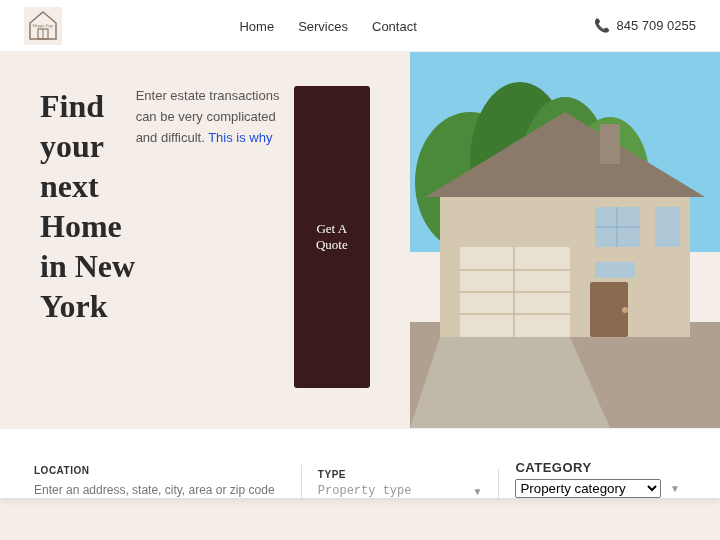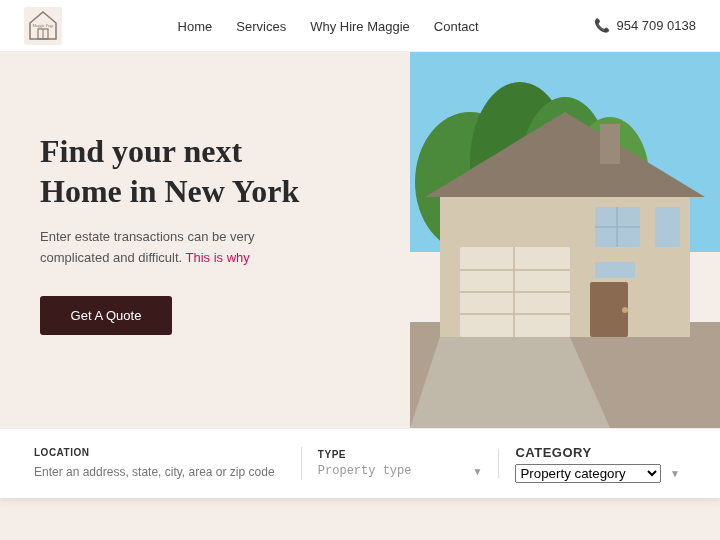--- a/index.html
+++ b/index.html
@@ -218,7 +218,6 @@
   <ul class="nav-links">
     <li><a href="#">Home</a></li>
     <li><a href="#">Services</a></li>
-    <li><a href="#">Why Hire Maggie</a></li>
     <li><a href="#">Contact</a></li>
   </ul>
   <div class="phone-area">

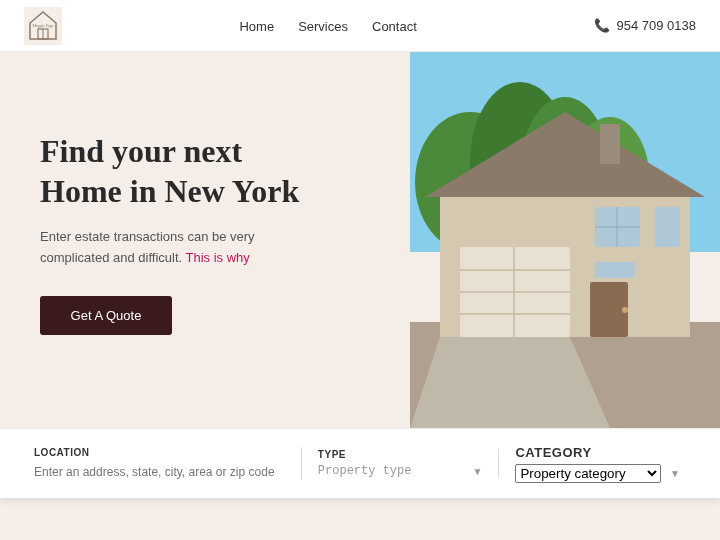--- a/index.html
+++ b/index.html
@@ -222,7 +222,7 @@
   </ul>
   <div class="phone-area">
     <span>📞</span>
-    <span>954 709 0138</span>
+    <span>845 709 0255</span>
   </div>
 </nav>
 

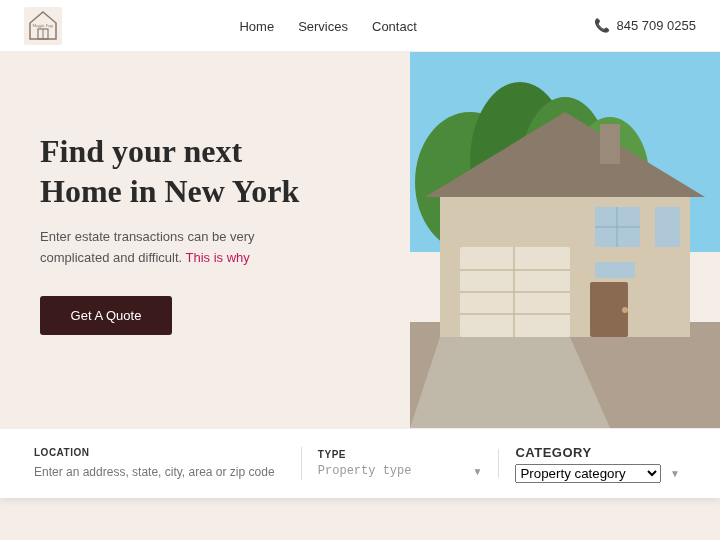--- a/index.html
+++ b/index.html
@@ -53,10 +53,10 @@
     }
     .hero-left {
       width: 410px;
-      padding: 26px 40px 40px 40px;
-      display: flex;
-      flex-direction: column;
-      justify-content: center;
+      padding: 34px 40px 40px 40px;
+      display: flex;
+      flex-direction: row;
+      justify-content: flex-start;
     }
     .hero-title {
       font-size: 32px;

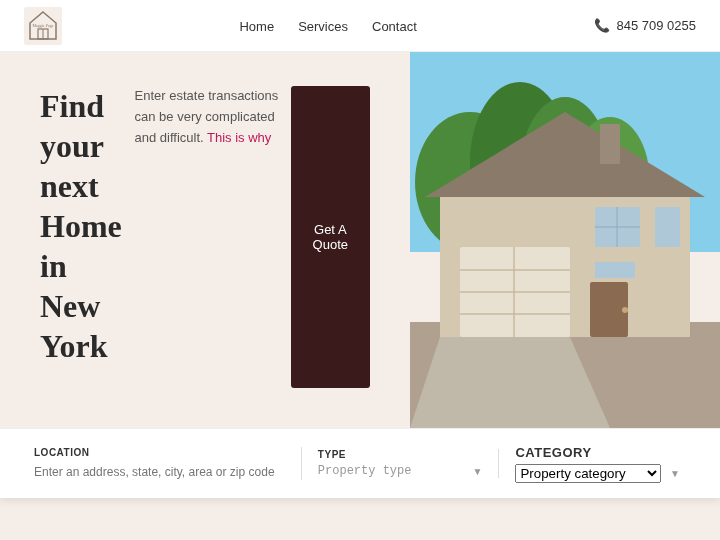--- a/index.html
+++ b/index.html
@@ -74,7 +74,7 @@
       max-width: 280px;
     }
     .hero-desc .highlight {
-      color: #be185d;
+      color: #1d4ed8;
     }
     .btn-quote {
       background: #3a1a1a;

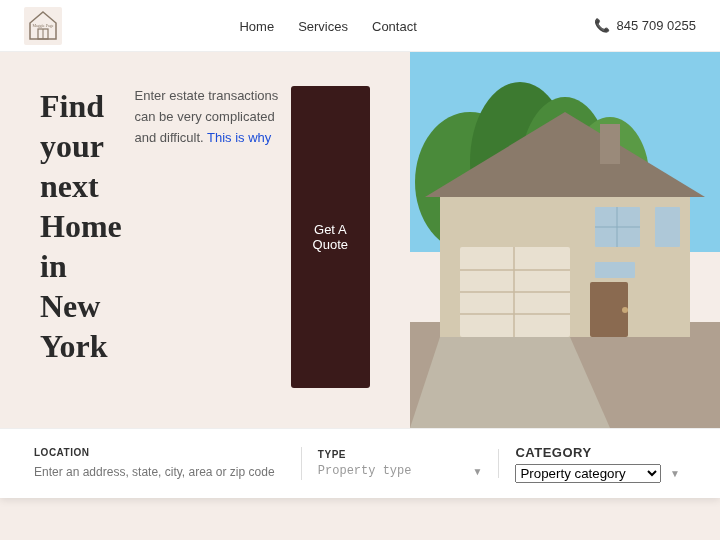--- a/index.html
+++ b/index.html
@@ -82,7 +82,7 @@
       border: none;
       padding: 12px 22px;
       font-size: 13px;
-      font-family: Liberation Sans, sans-serif;
+      font-family: Liberation Serif, serif;
       cursor: pointer;
       border-radius: 3px;
       width: 132px;

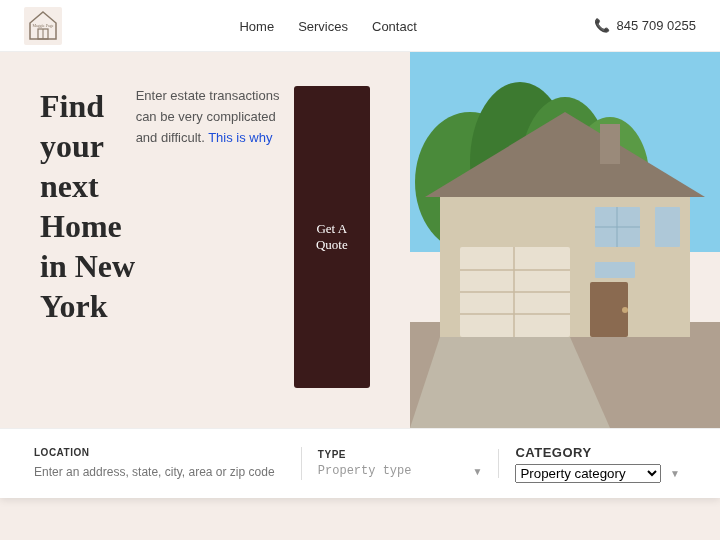--- a/index.html
+++ b/index.html
@@ -104,7 +104,7 @@
       background: #fff;
       height: 70px;
       display: flex;
-      align-items: center;
+      align-items: flex-end;
       padding: 0 24px;
       gap: 0;
       box-shadow: 0 2px 8px rgba(0,0,0,0.1);

